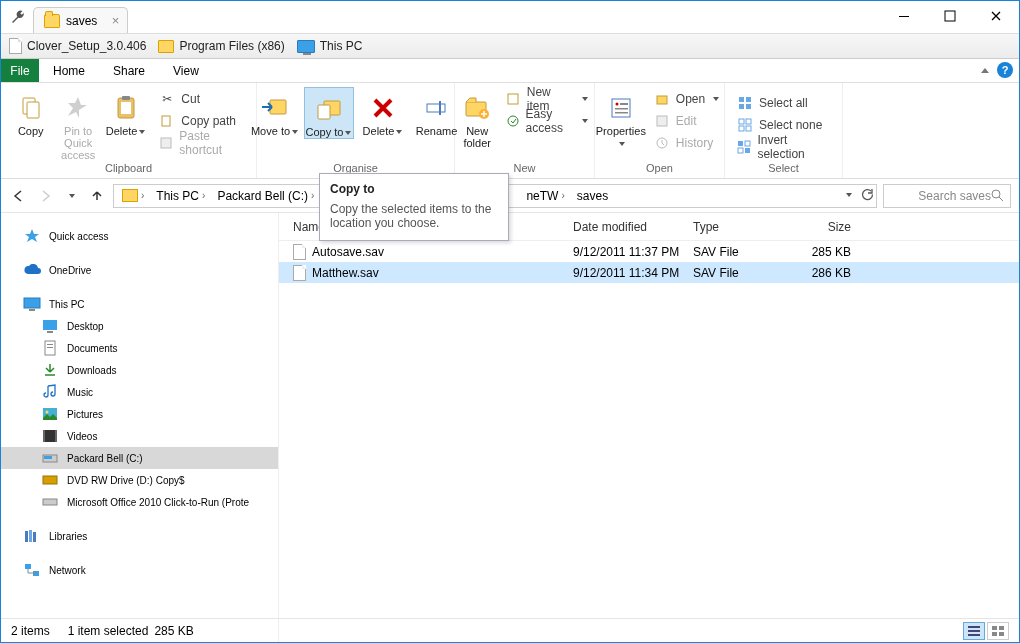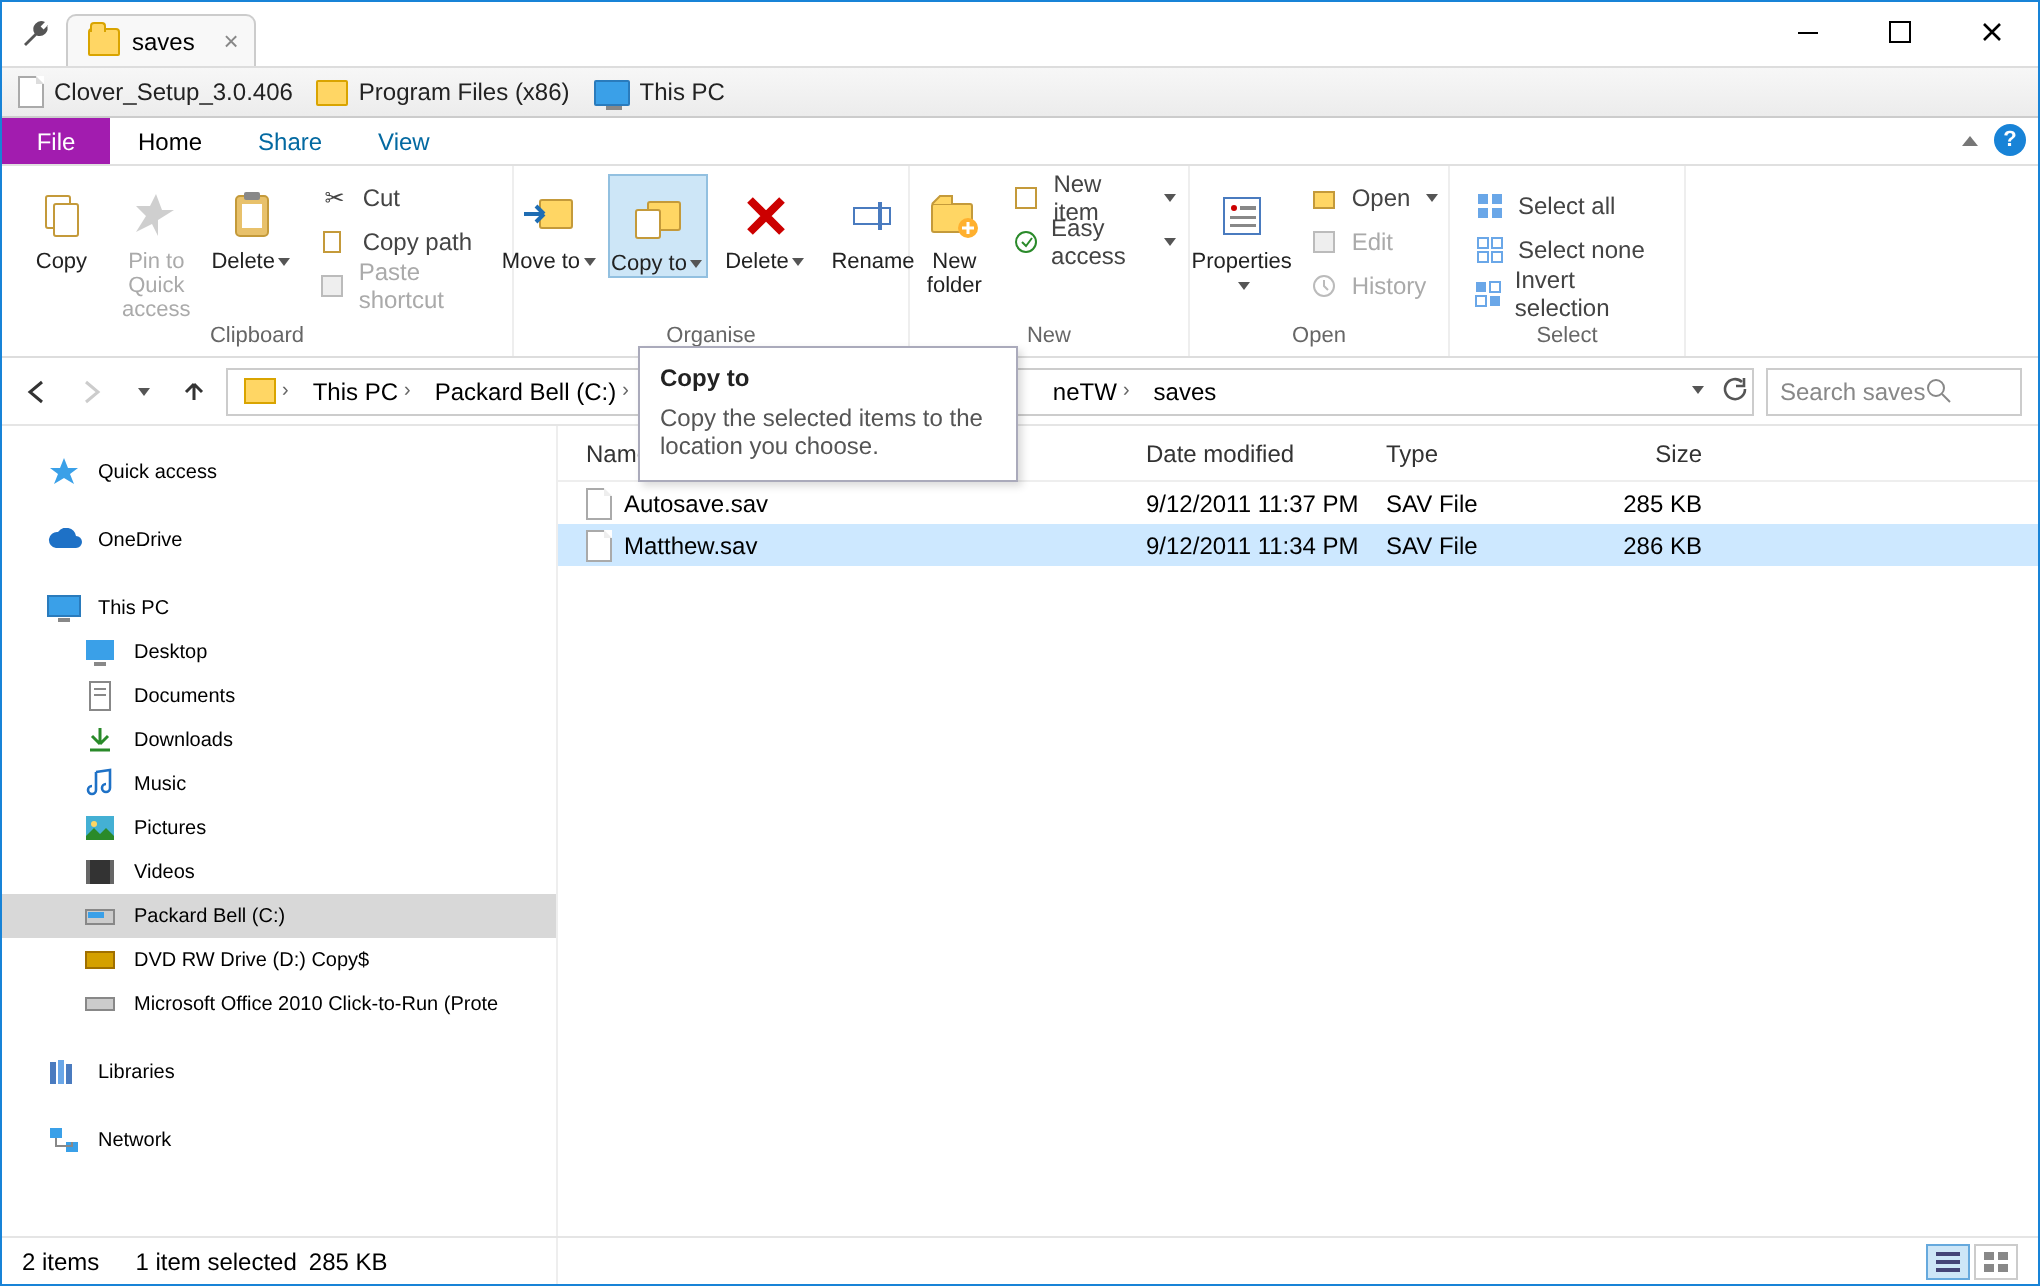--- a/index.html
+++ b/index.html
@@ -21,7 +21,7 @@
   .bm .pc-ic { width:18px; height:13px; background:#3aa0e8; border:1px solid #2a7bbc; border-radius:1px; position:relative; }
   .bm .pc-ic::after { content:""; position:absolute; left:5px; bottom:-3px; width:8px; height:2px; background:#888; }
   .menubar { height:24px; display:flex; align-items:stretch; border-bottom:1px solid #e0e0e0; position:relative; }
-  .menubar .file { background:#a21caf; color:#fff; width:54px; display:flex; align-items:center; justify-content:center; }
+  .menubar .file { background:#15803d; color:#fff; width:38px; display:flex; align-items:center; justify-content:center; }
   .menubar .mtab { padding:0 14px; display:flex; align-items:center; color:#0369a1; }
   .menubar .mtab.active { color:#000000; }
   .helpbtn { position:absolute; right:6px; top:3px; display:flex; align-items:center; gap:8px; }

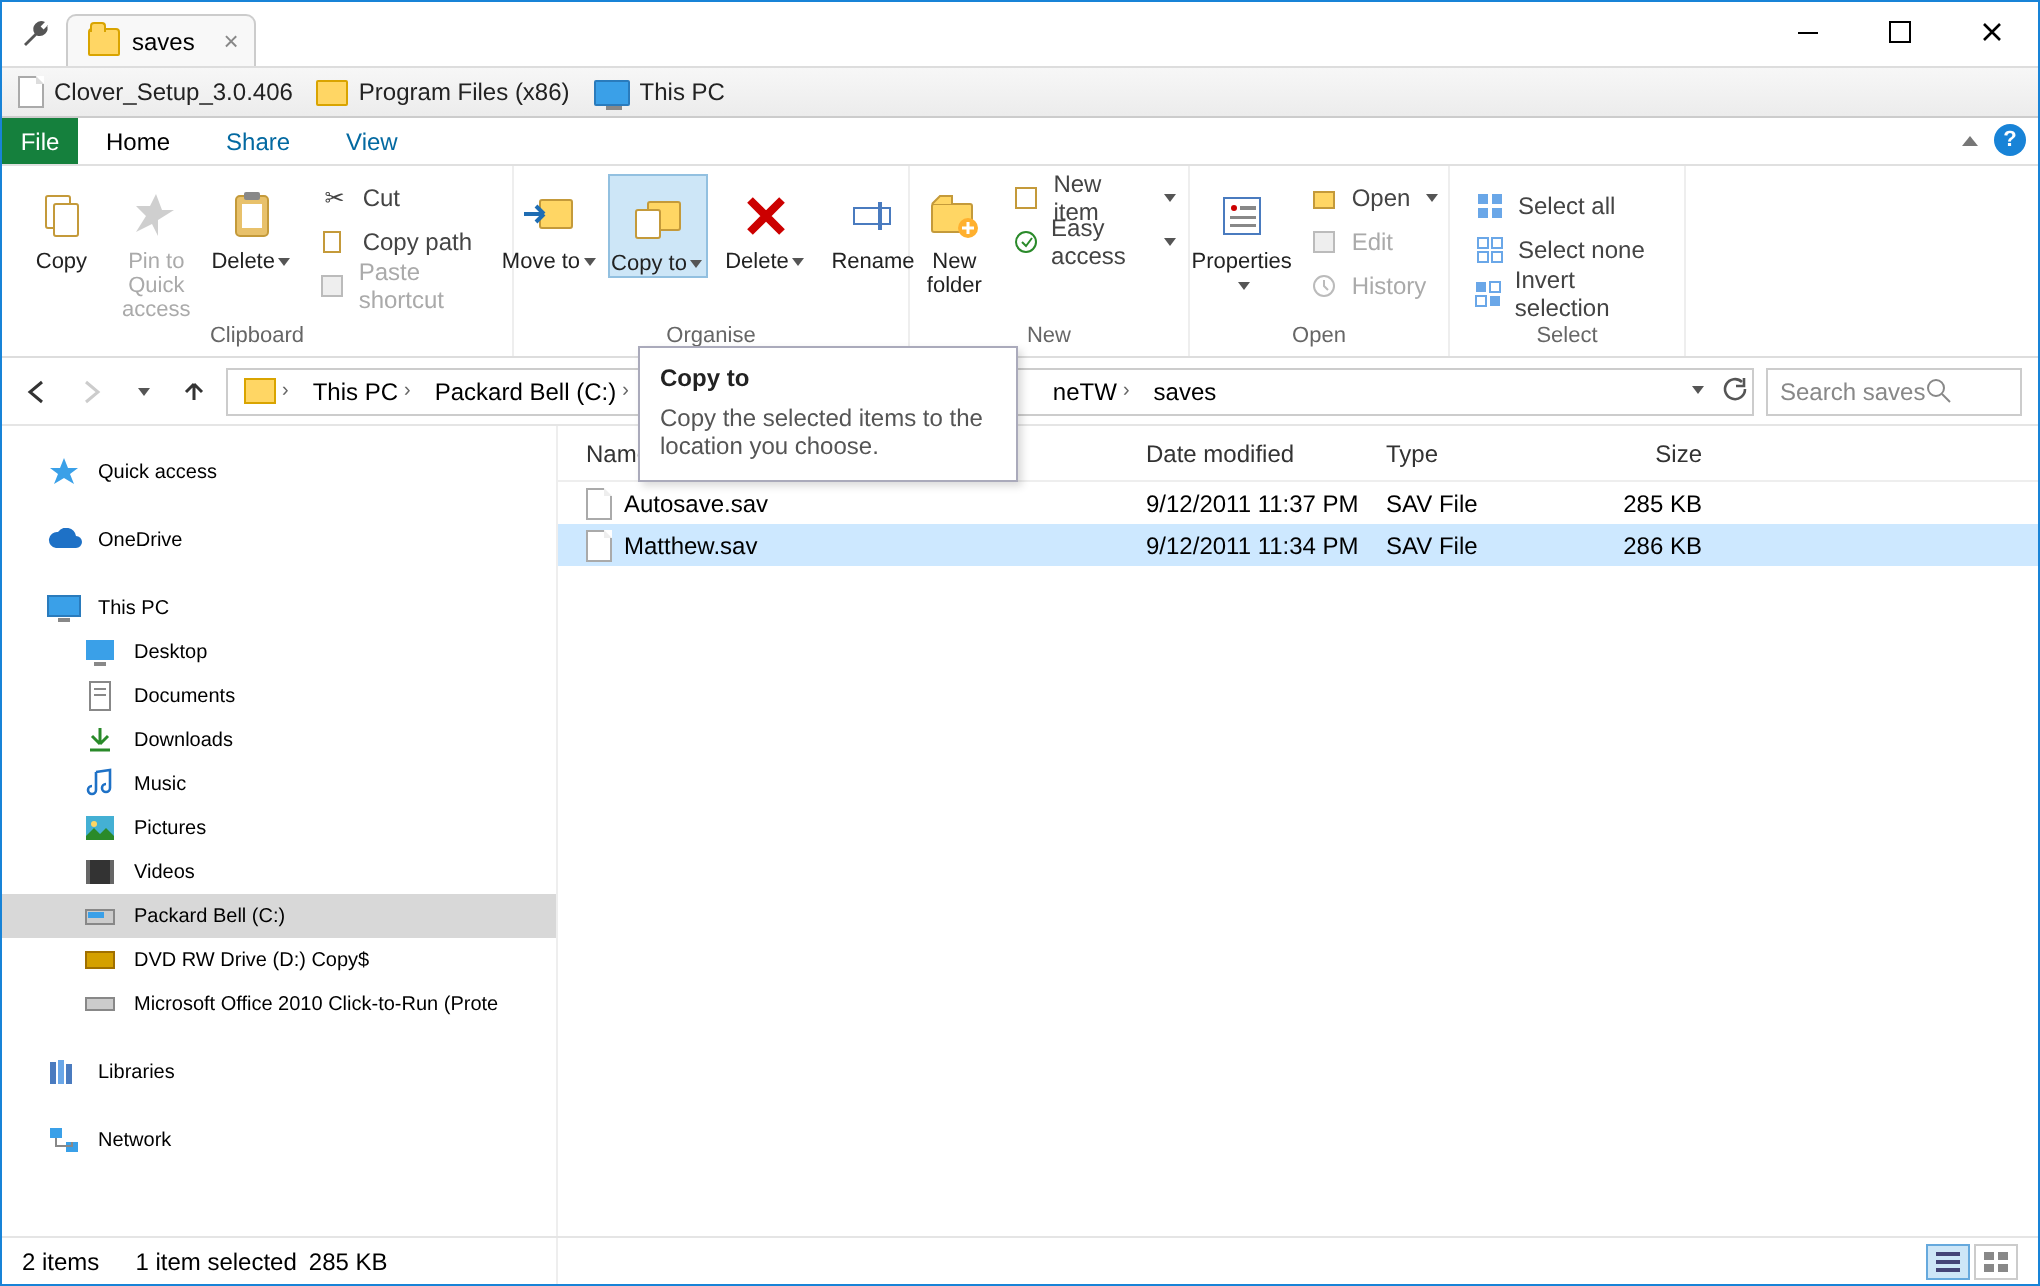--- a/index.html
+++ b/index.html
@@ -22,7 +22,7 @@
   .bm .pc-ic::after { content:""; position:absolute; left:5px; bottom:-3px; width:8px; height:2px; background:#888; }
   .menubar { height:24px; display:flex; align-items:stretch; border-bottom:1px solid #e0e0e0; position:relative; }
   .menubar .file { background:#15803d; color:#fff; width:38px; display:flex; align-items:center; justify-content:center; }
-  .menubar .mtab { padding:0 14px; display:flex; align-items:center; color:#0369a1; }
+  .menubar .mtab { padding:0 14px; display:flex; align-items:center; color:#000000; }
   .menubar .mtab.active { color:#000000; }
   .helpbtn { position:absolute; right:6px; top:3px; display:flex; align-items:center; gap:8px; }
   .chev-up-r { width:0;height:0;border-left:4px solid transparent;border-right:4px solid transparent;border-bottom:5px solid #777; }

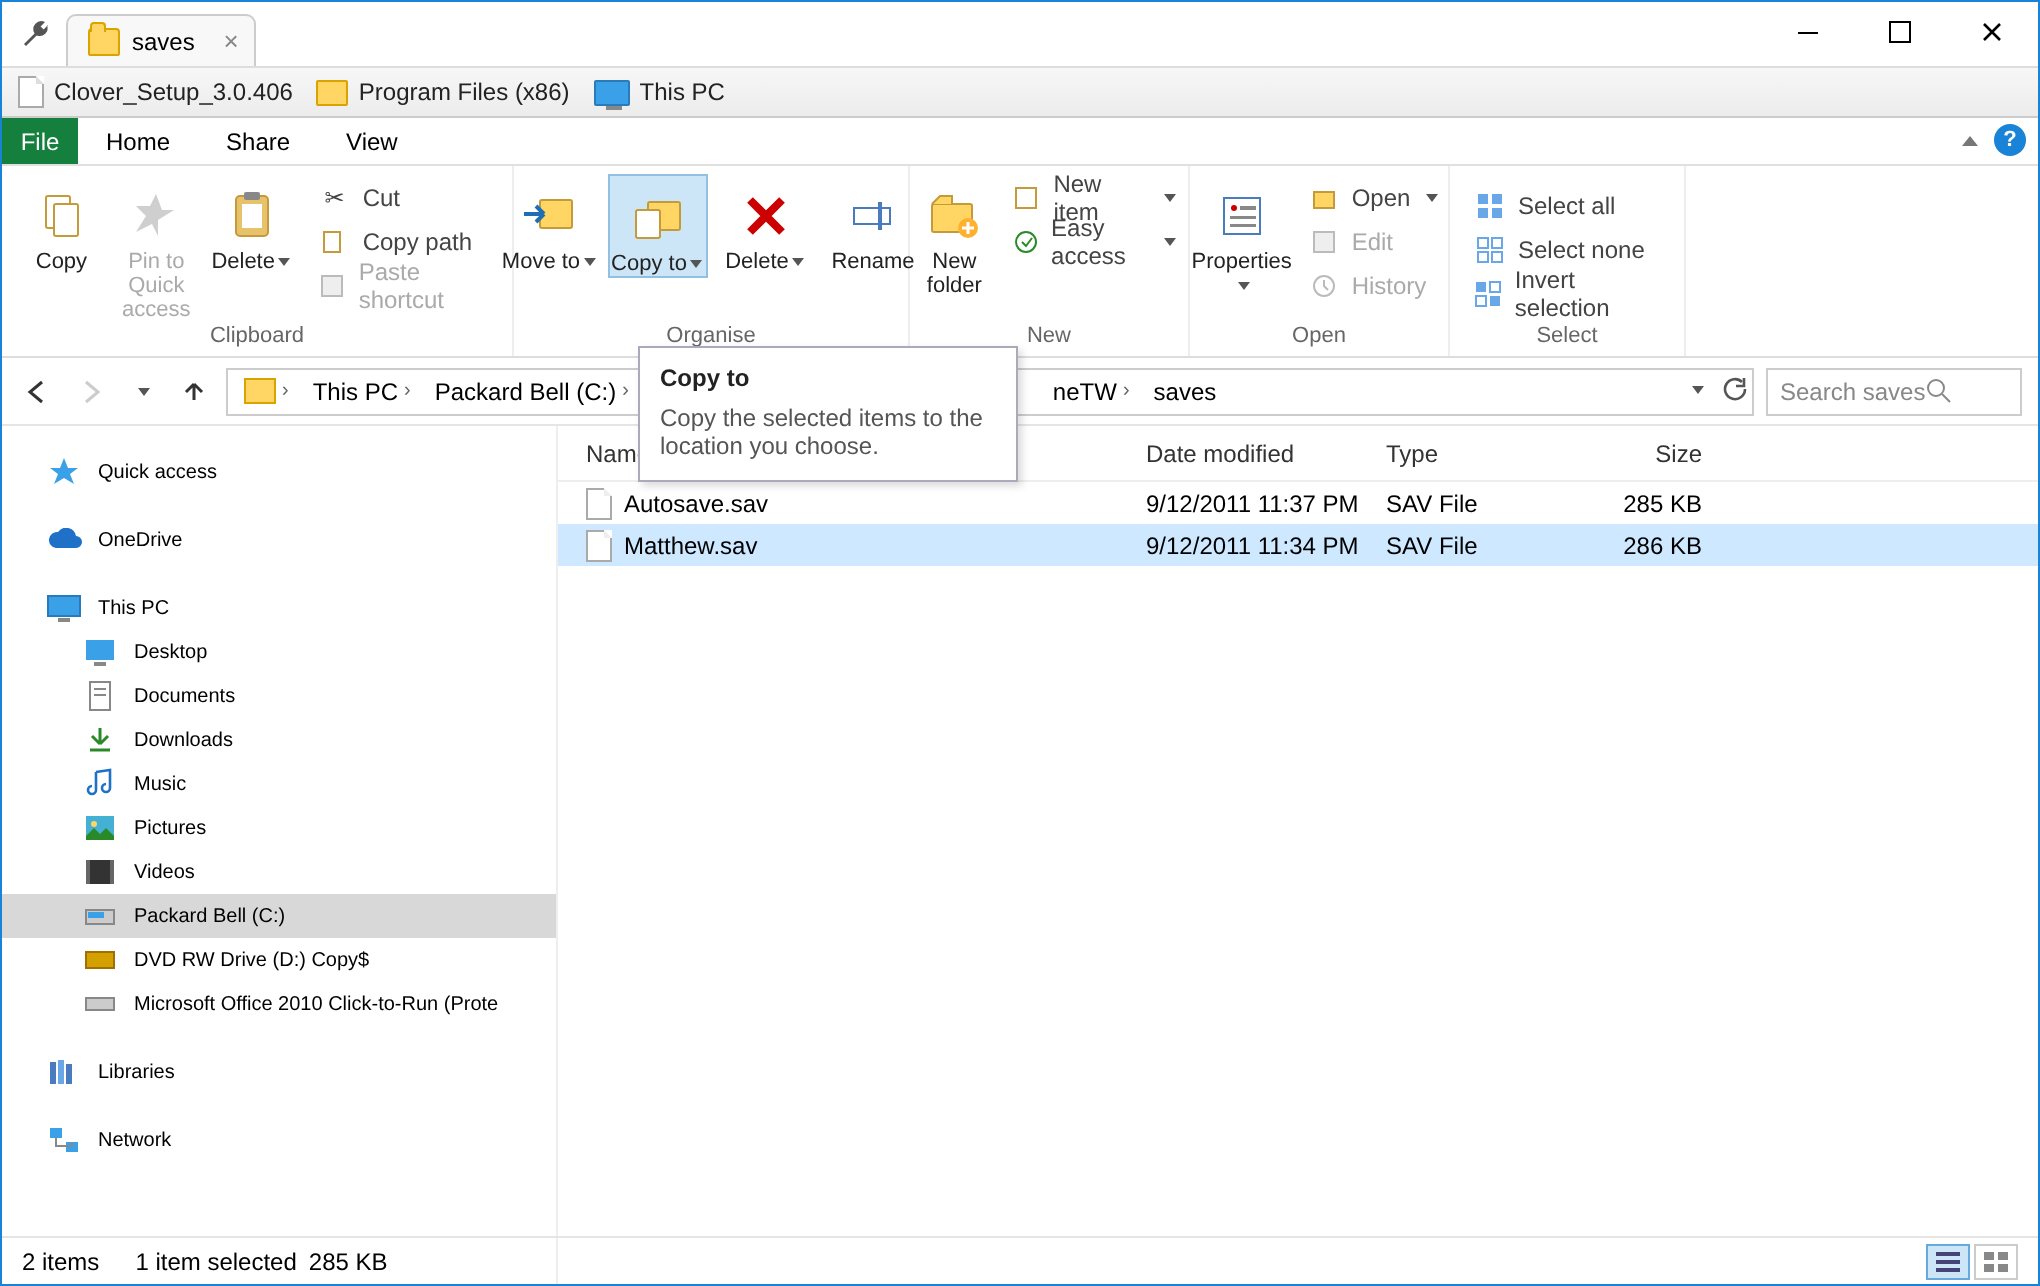--- a/index.html
+++ b/index.html
@@ -49,7 +49,7 @@
   .breadcrumb .crumb { padding:0 6px 0 4px; display:flex; align-items:center; gap:3px; font-size:12px; }
   .breadcrumb .sep { color:#666; font-size:10px; padding-right:2px;}
   .bc-right { position:absolute; right:2px; top:3px; display:flex; align-items:center; gap:8px; }
-  .searchbox { width:128px; height:24px; border:1px solid #ccc; display:flex; align-items:center; padding:0 6px; color:#888; justify-content:flex-start;}
+  .searchbox { width:128px; height:24px; border:1px solid #ccc; display:flex; align-items:center; padding:0 6px; color:#888; justify-content:flex-end;}
   .content { display:flex; height:430px; }
   .nav { width:278px; border-right:1px solid #eee; padding-top:12px; font-size:10px; overflow:hidden; }
   .nav .nitem { display:flex; align-items:center; gap:8px; height:22px; padding-left:22px; }

